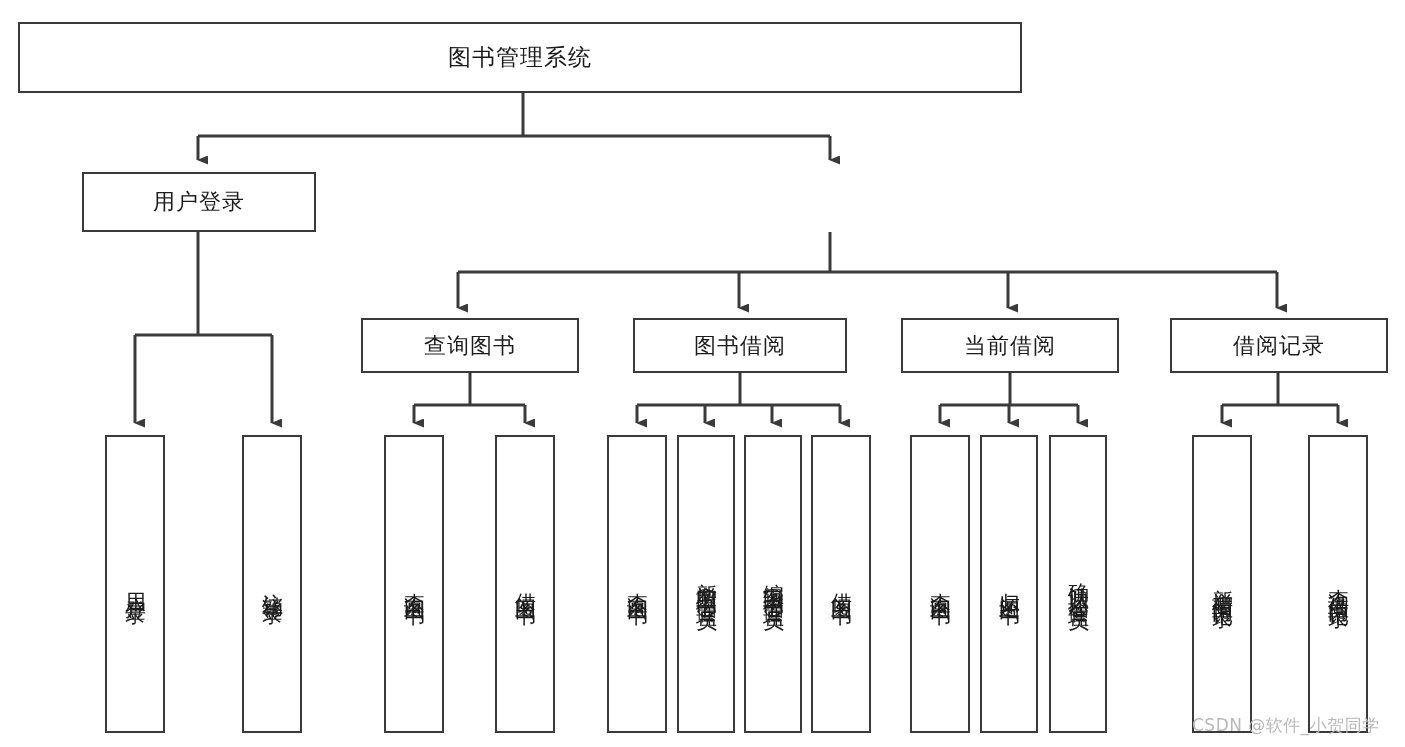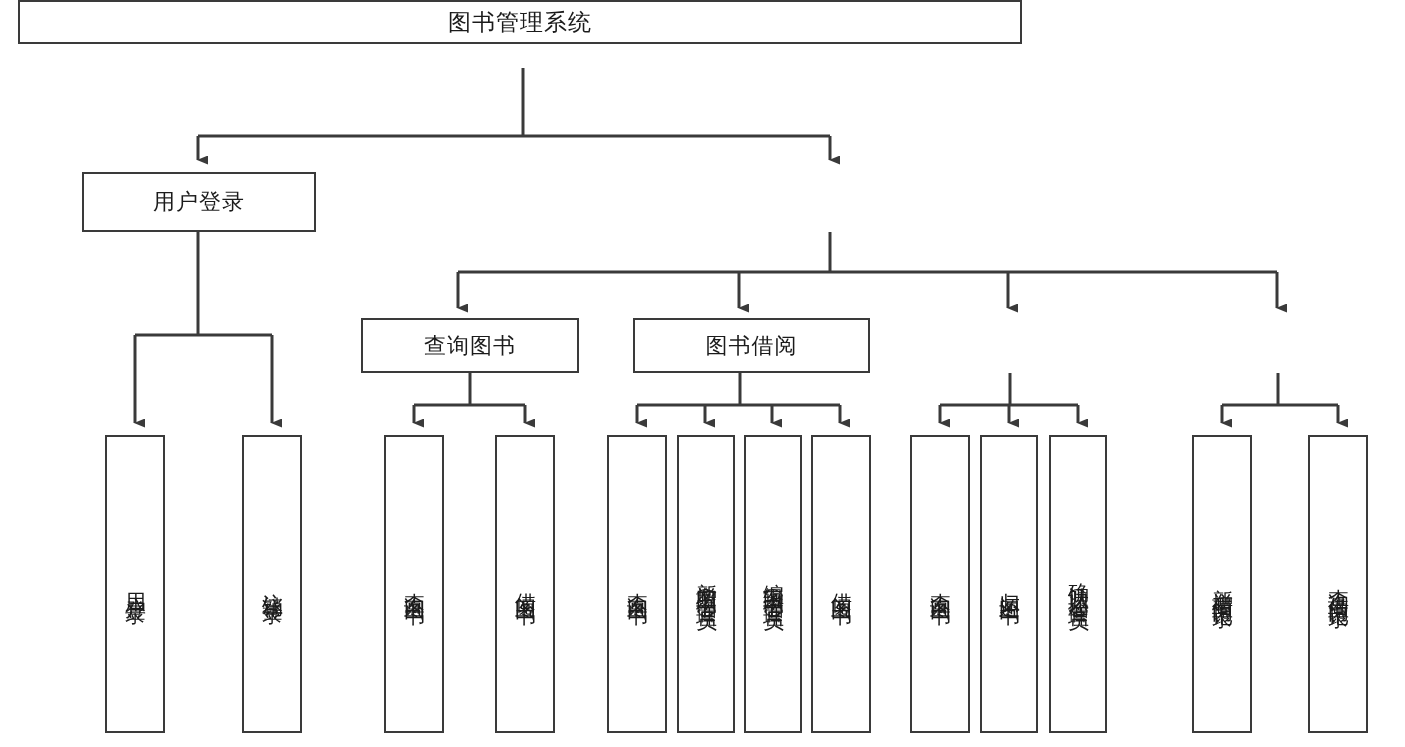--- a/index.html
+++ b/index.html
@@ -120,7 +120,7 @@
     </g>
   </svg>
 
-  <div class="node-box horiz root" style="left:18px; top:0; width:1004px; height:44px;">
+  <div class="node-box horiz root" style="left:18px; top:22px; width:1004px; height:71px;">
     <span class="node-label">图书管理系统</span>
   </div>
 

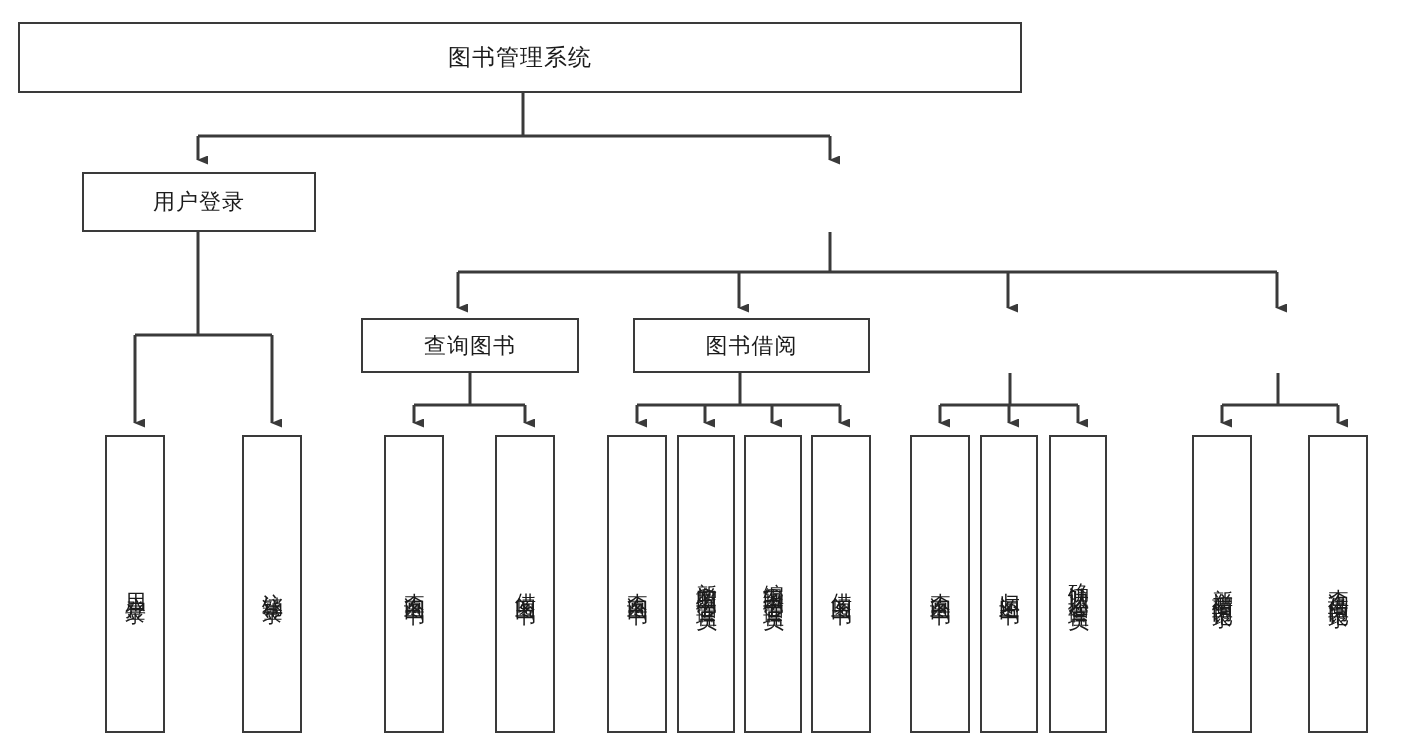--- a/index.html
+++ b/index.html
@@ -131,7 +131,7 @@
   <div class="node-box horiz" style="left:361px; top:318px; width:218px; height:55px;">
     <span class="node-label">查询图书</span>
   </div>
-  <div class="node-box horiz" style="left:633px; top:318px; width:237px; height:55px;">
+  <div class="node-box horiz" style="left:633px; top:318px; width:214px; height:55px;">
     <span class="node-label">图书借阅</span>
   </div>
 

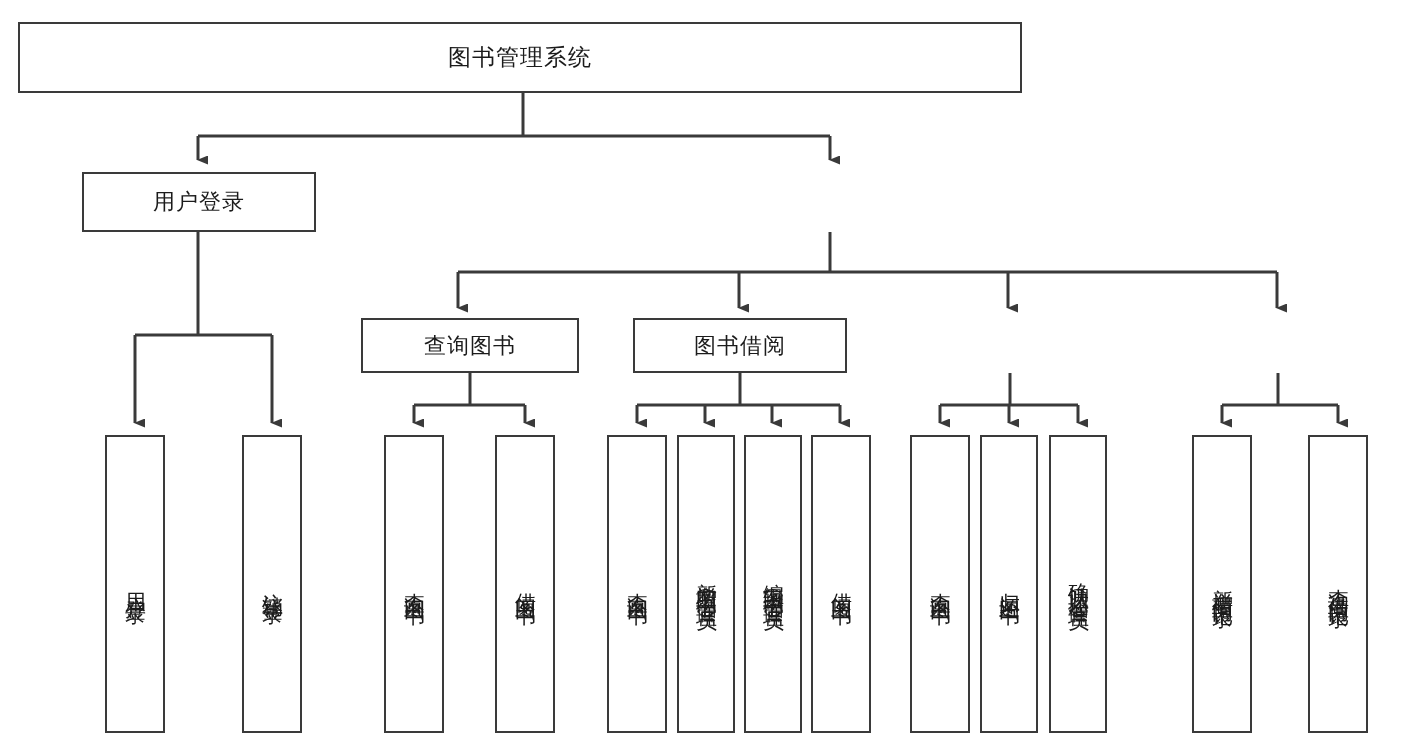--- a/index.html
+++ b/index.html
@@ -134,6 +134,9 @@
   <div class="node-box horiz" style="left:633px; top:318px; width:214px; height:55px;">
     <span class="node-label">图书借阅</span>
   </div>
+  <div class="node-box horiz" style="left:901px; top:318px; width:218px; height:55px;">
+    <span class="node-label">当前借阅</span>
+  </div>
 
   <div class="node-box vert" style="left:105px; top:435px; width:60px; height:298px;">
     <span class="node-label">用户登录</span>

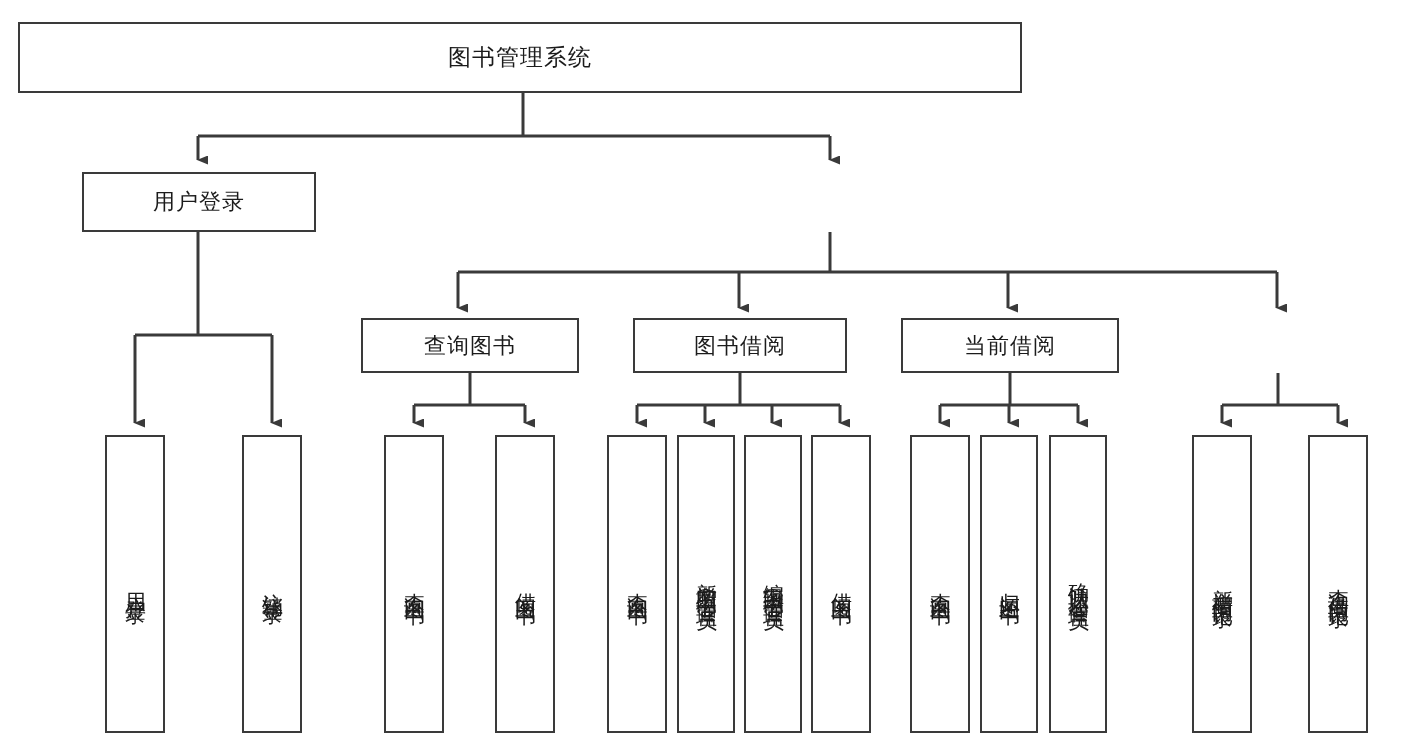--- a/index.html
+++ b/index.html
@@ -137,6 +137,9 @@
   <div class="node-box horiz" style="left:901px; top:318px; width:218px; height:55px;">
     <span class="node-label">当前借阅</span>
   </div>
+  <div class="node-box horiz" style="left:1170px; top:318px; width:218px; height:55px;">
+    <span class="node-label">借阅记录</span>
+  </div>
 
   <div class="node-box vert" style="left:105px; top:435px; width:60px; height:298px;">
     <span class="node-label">用户登录</span>

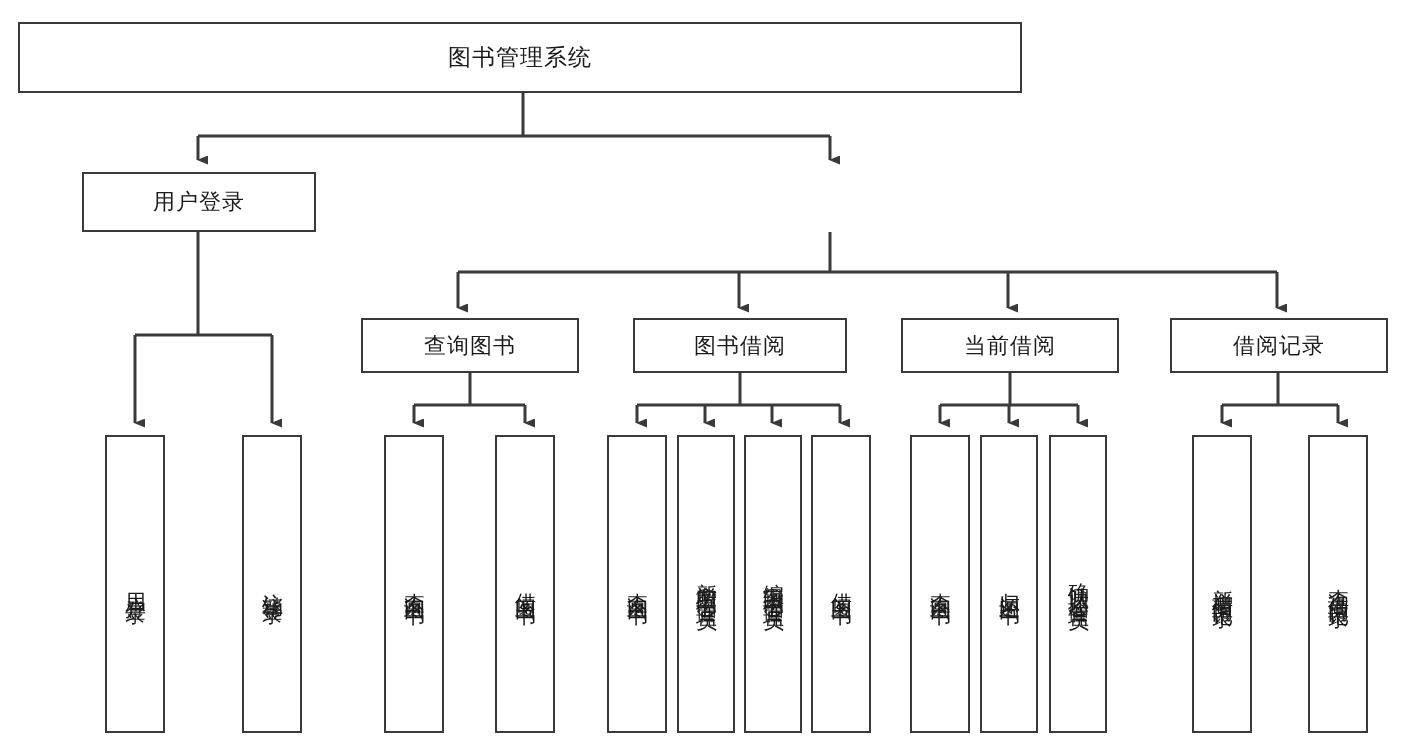--- a/index.html
+++ b/index.html
@@ -185,6 +185,7 @@
     <span class="node-label">查询借阅记录</span>
   </div>
 
+  <div class="watermark" style="left:1192px; top:714px;">CSDN @软件_小贺同学</div>
 
 </div>
 

